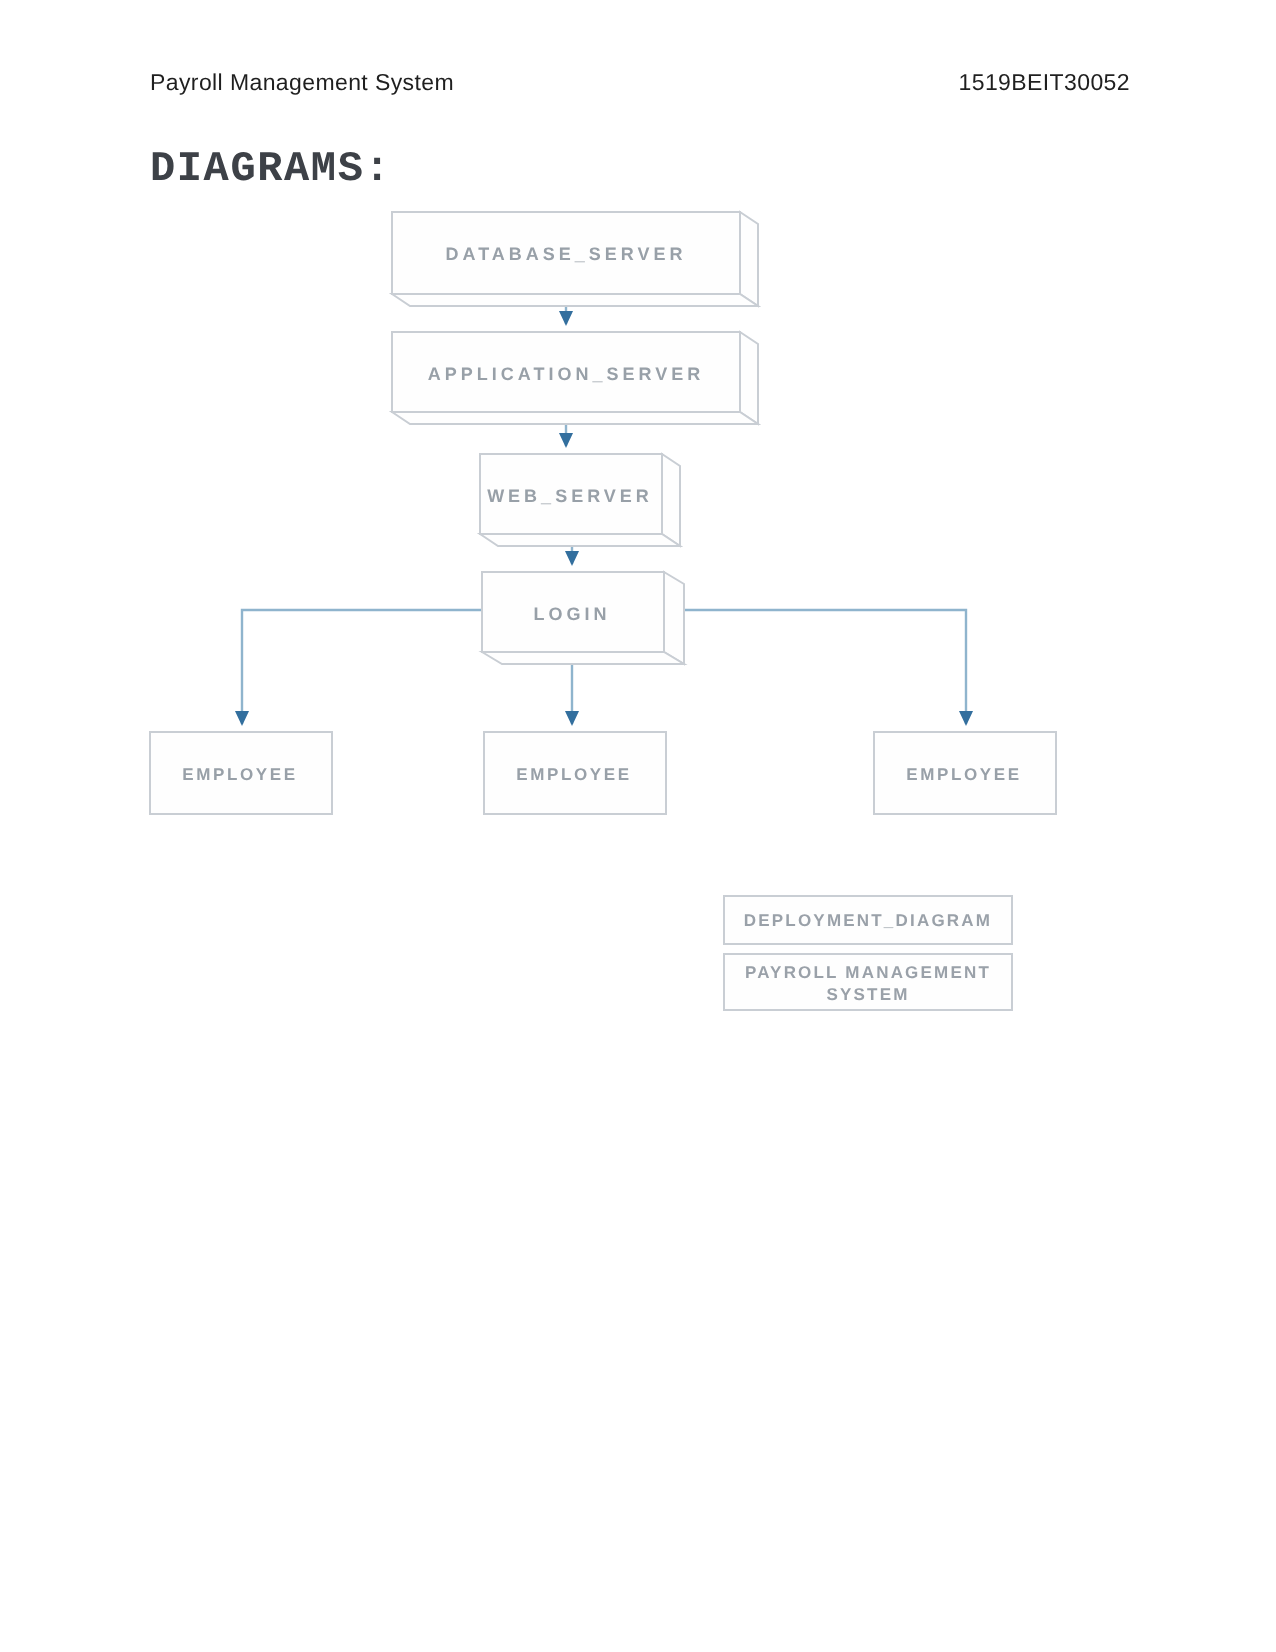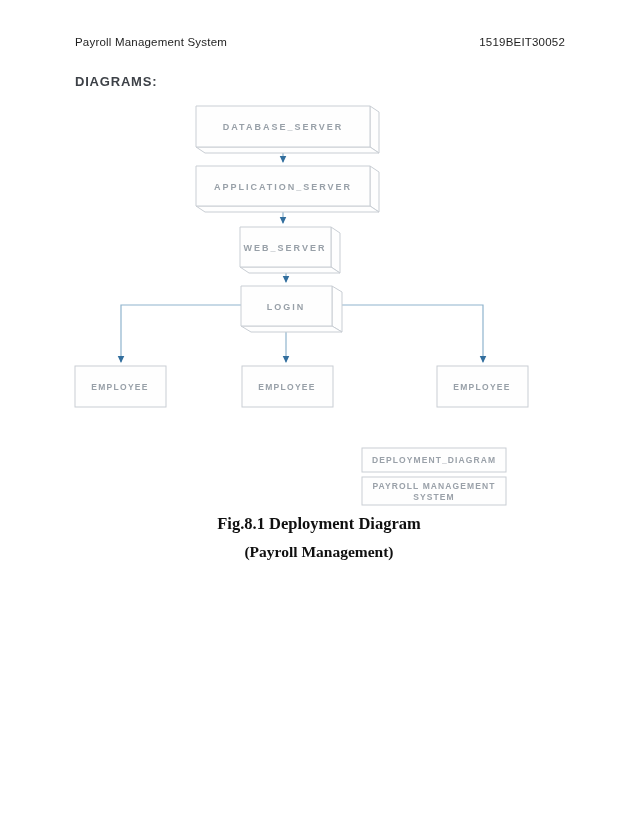--- a/index.html
+++ b/index.html
@@ -26,9 +26,9 @@
     position: absolute;
     top: 74px; left: 75px;
     margin: 0;
-    font-family: Liberation Sans, sans-serif;
+    font-family: Liberation Mono, monospace;
     font-weight: bold;
-    font-size: 13px;
+    font-size: 21px;
     letter-spacing: 0.8px;
     color: var(--heading_text, #3d4147);
   }

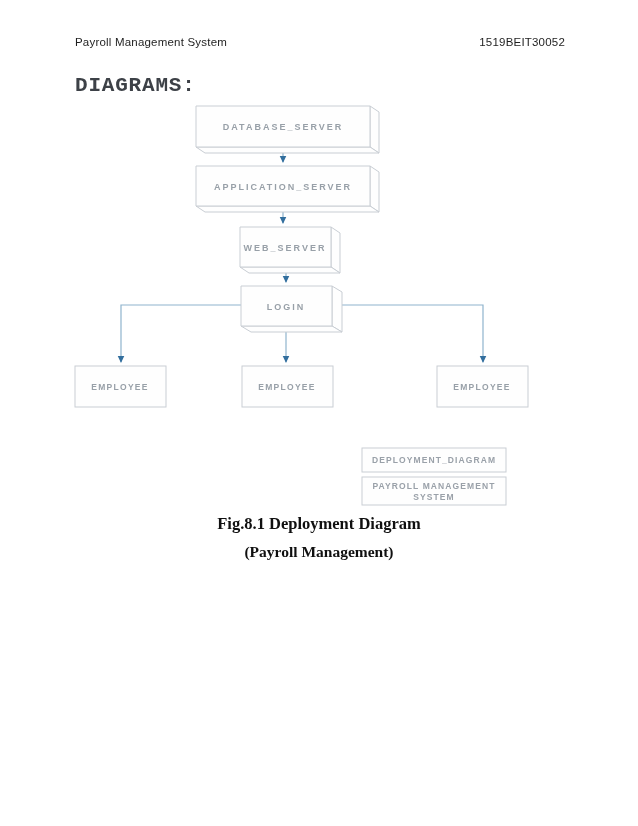--- a/index.html
+++ b/index.html
@@ -172,10 +172,6 @@
     </g>
   </svg>
 
-  <div class="fig-caption">
-    <div class="line1">Fig.8.1 Deployment Diagram</div>
-    <div class="line2">(Payroll Management)</div>
-  </div>
 
   <div class="doc-footer">41</div>
 

